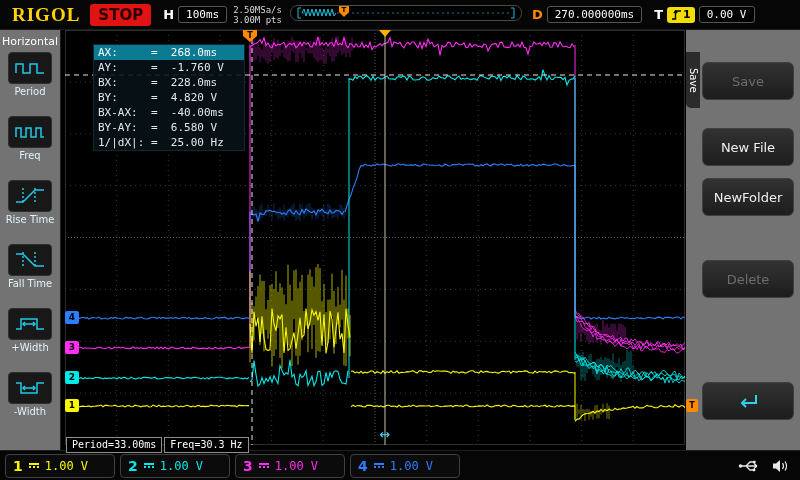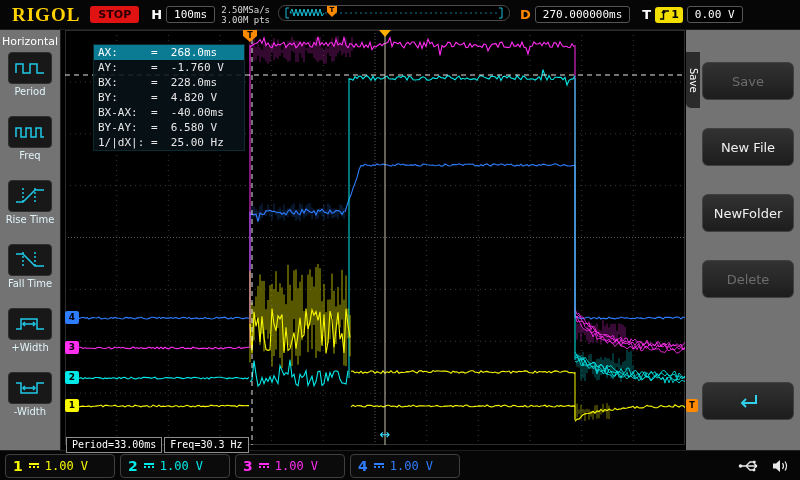--- a/index.html
+++ b/index.html
@@ -12,7 +12,7 @@
           padding:0 12px;box-sizing:border-box;}
   .logo{color:#ffd200;font-weight:bold;font-size:19px;letter-spacing:1px;
         font-family:"Liberation Serif",serif;}
-  .stop{margin-left:10px;background:#e01212;color:#2c0000;font-weight:bold;font-size:11px;
+  .stop{margin-left:10px;background:#e01212;color:#2c0000;font-weight:bold;font-size:15px;
         padding:2px 8px;border-radius:3px;}
   .hgroup,.dgroup,.tgroup{display:flex;align-items:center;gap:4px;}
   .hgroup{margin-left:12px;}

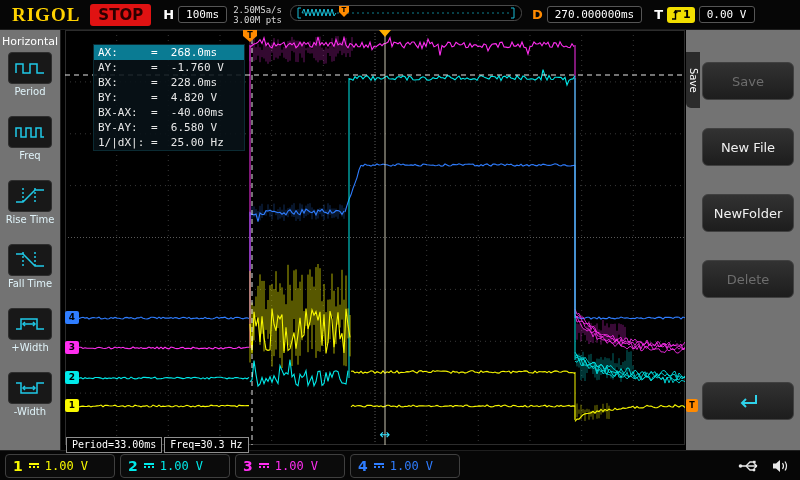--- a/index.html
+++ b/index.html
@@ -283,7 +283,7 @@
     <div id="right-buttons">
         <div class="rbtn disabled" style="top: 32px;">Save</div>
         <div class="rbtn" style="top: 98px;">New File</div>
-        <div class="rbtn" style="top: 164px;">NewFolder</div>
+        <div class="rbtn" style="top: 148px;">NewFolder</div>
         <div class="rbtn disabled" style="top: 230px;">Delete</div>
         <div class="rbtn" style="top: 352px;">
           <svg width="26" height="18" viewBox="0 0 26 18" fill="none" stroke="#2fd2ea" stroke-width="2">

